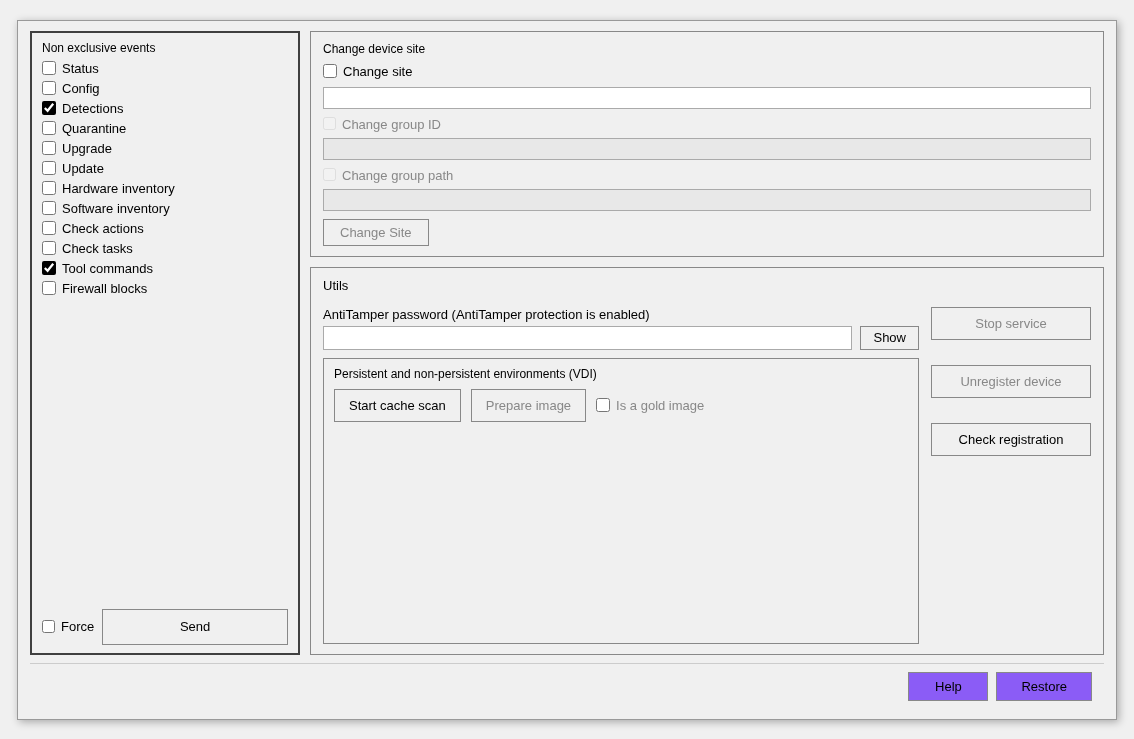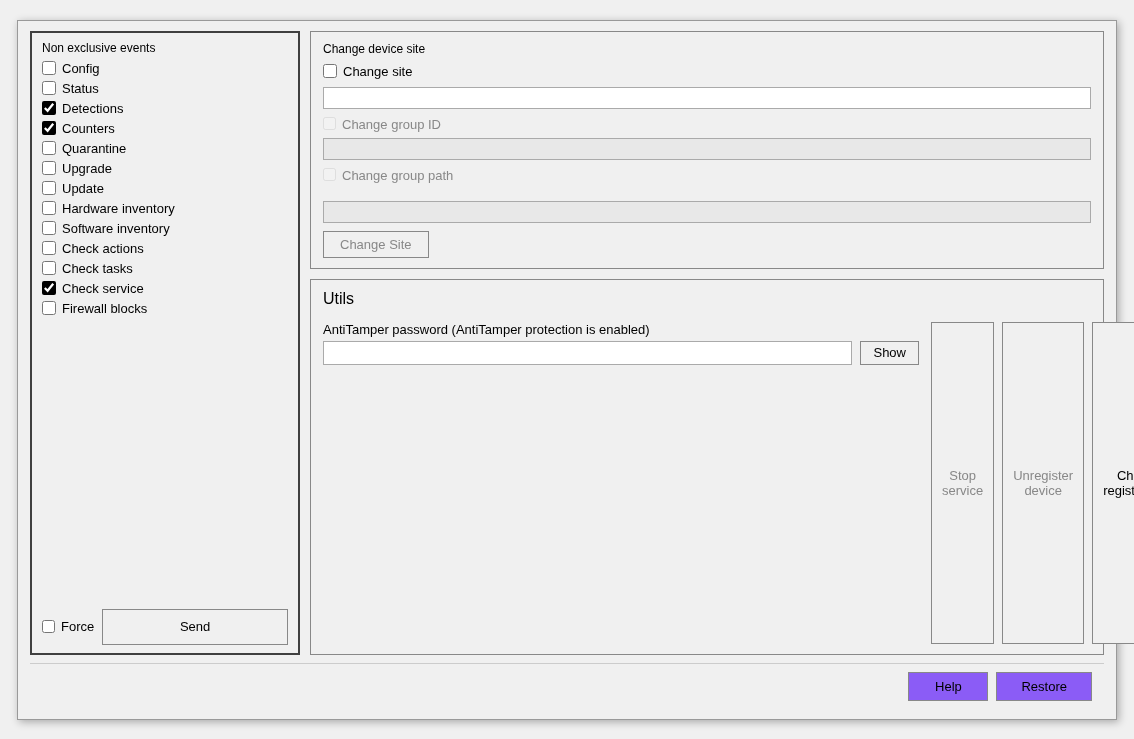--- a/index.html
+++ b/index.html
@@ -319,11 +319,11 @@
 
             <label class="checkbox-item">
               <input type="checkbox" style="">
+              <span>Status</span>
+            </label>
+            <label class="checkbox-item">
+              <input type="checkbox" style="">
               <span>Config</span>
-            </label>
-            <label class="checkbox-item">
-              <input type="checkbox" style="">
-              <span>Status</span>
             </label>
             <label class="checkbox-item">
               <input type="checkbox" checked="" style="">

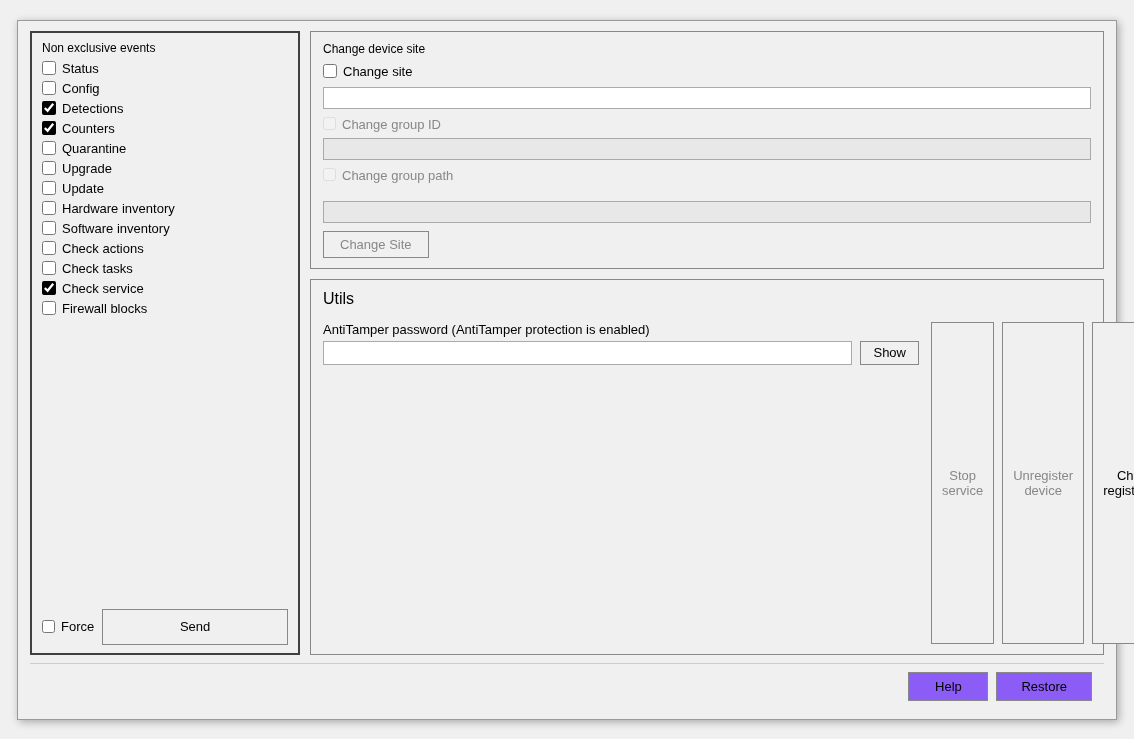--- a/index.html
+++ b/index.html
@@ -328,10 +328,6 @@
             <label class="checkbox-item">
               <input type="checkbox" checked="" style="">
               <span>Detections</span>
-            </label>
-            <label class="checkbox-item">
-              <input type="checkbox" checked="" style="">
-              <span>Counters</span>
             </label>
             <label class="checkbox-item">
               <input type="checkbox" style="">

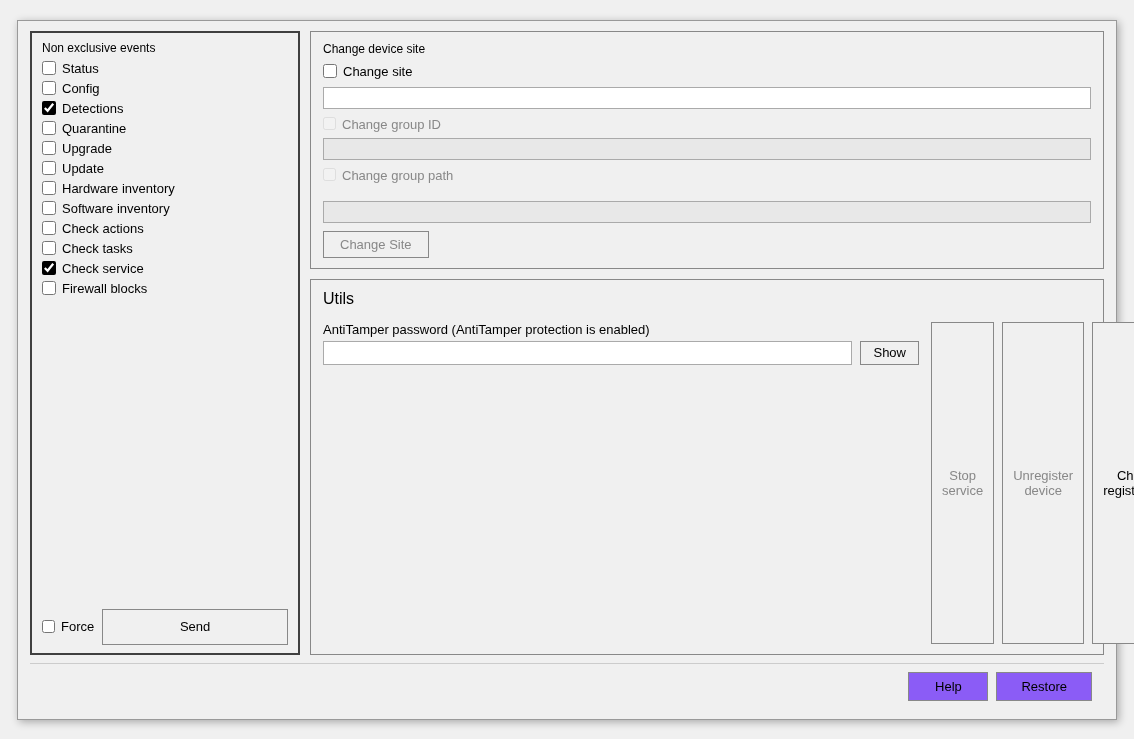--- a/index.html
+++ b/index.html
@@ -402,7 +402,7 @@
             <input type="text" disabled="" class="text-input" style="width: 100%;">
           </div>
 
-          <div style="margin-bottom:18px;">
+          <div style="margin-bottom:6px;">
             <label class="checkbox-label">
               <input type="checkbox" disabled="" style="">
               <span>Change group path</span>

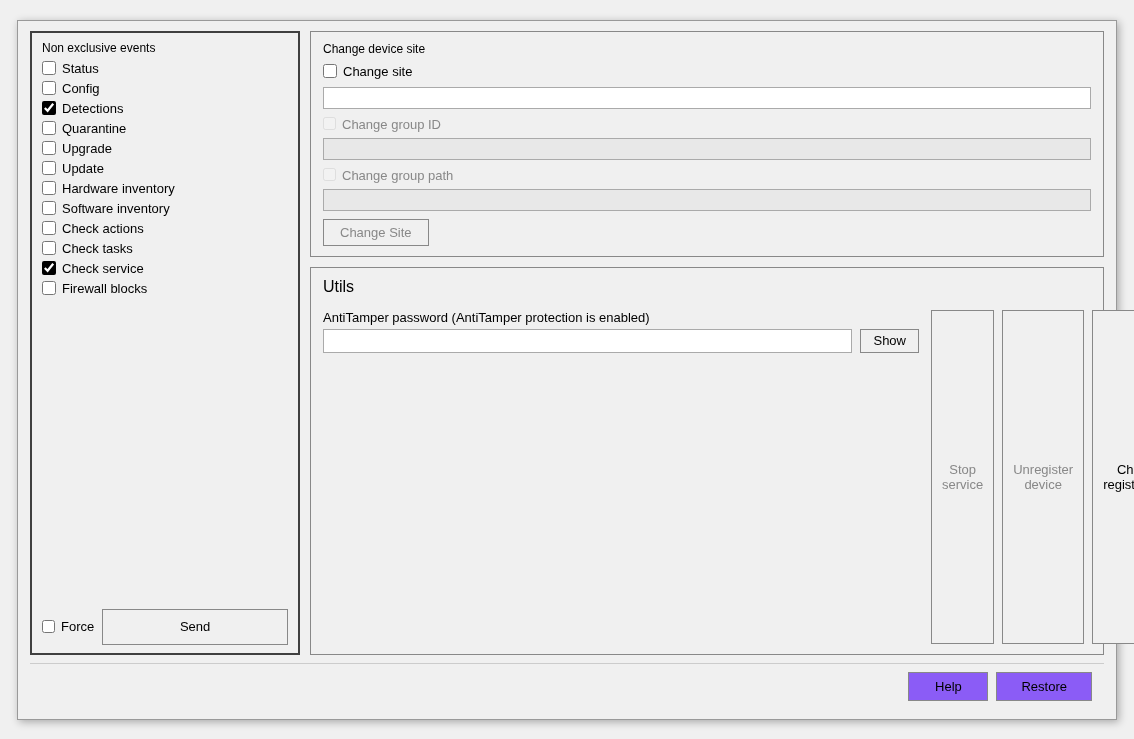--- a/index.html
+++ b/index.html
@@ -359,7 +359,7 @@
             </label>
             <label class="checkbox-item">
               <input type="checkbox" checked="" style="">
-              <span>Check service</span>
+              <span>Tool commands</span>
             </label>
             <label class="checkbox-item">
               <input type="checkbox" style="">

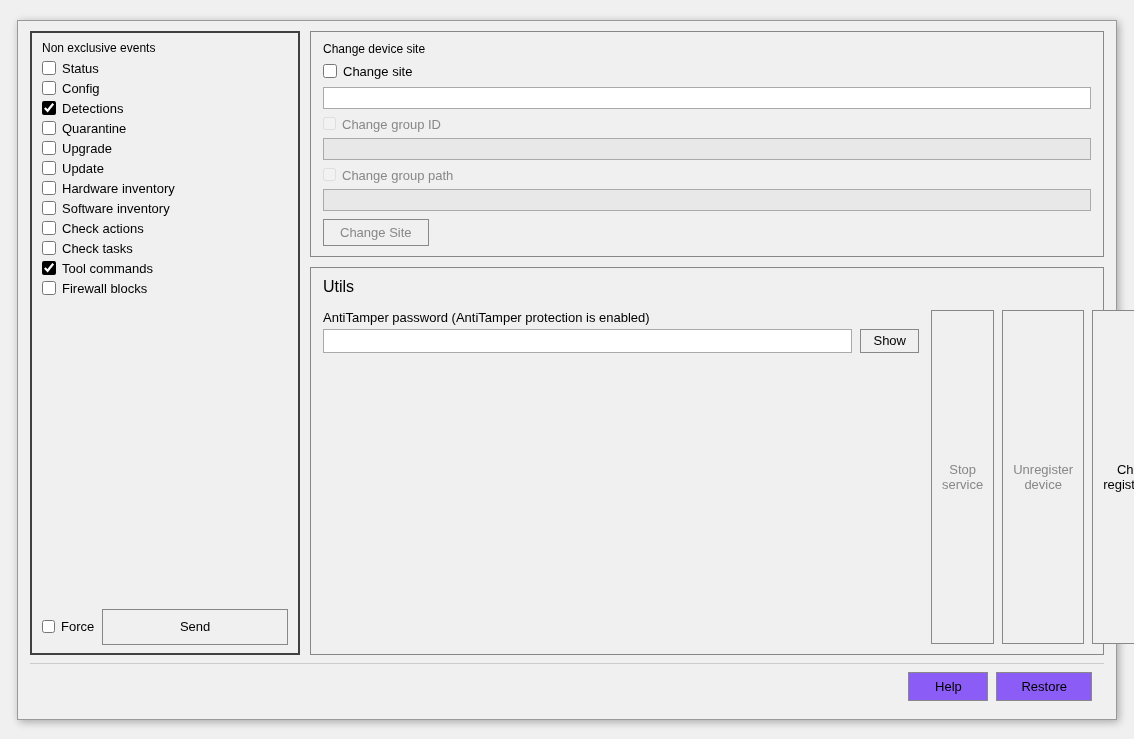--- a/index.html
+++ b/index.html
@@ -196,7 +196,7 @@
       gap: 10px;
     }
     .utils-title {
-      font-size: 16px;
+      font-size: 13px;
       margin-bottom: 4px;
     }
     .utils-inner {

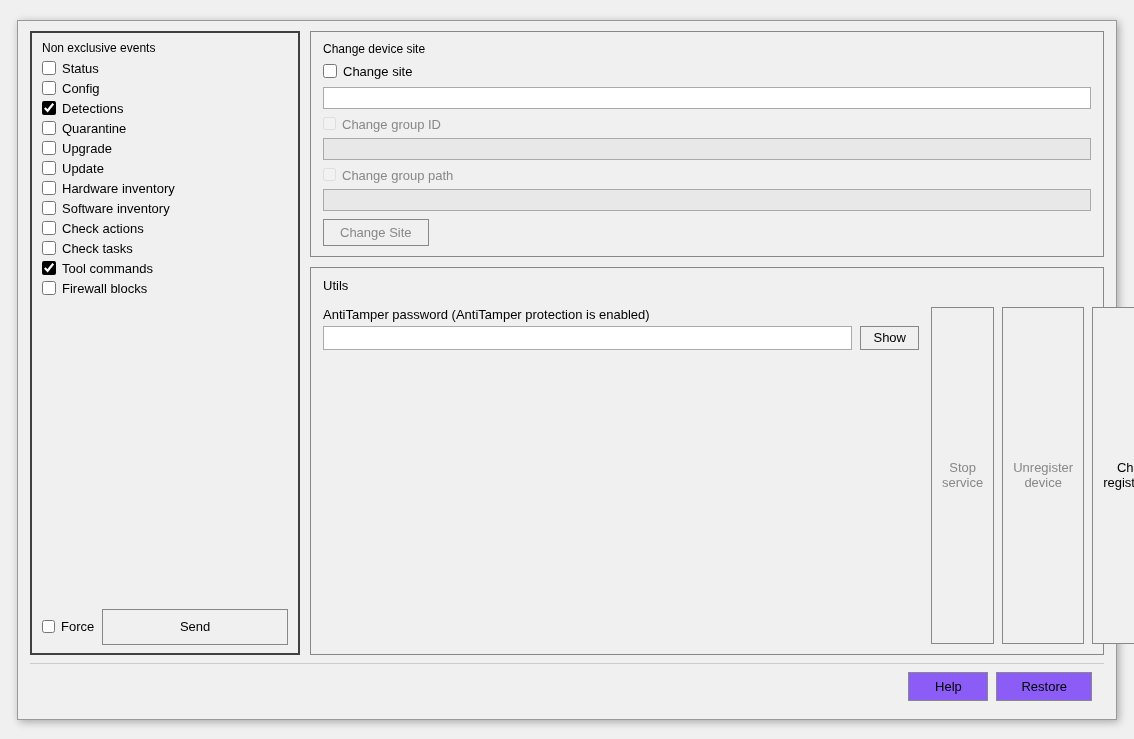--- a/index.html
+++ b/index.html
@@ -213,7 +213,8 @@
     .utils-right {
       width: 160px;
       display: flex;
-      gap: 8px;
+      flex-direction: column;
+      gap: 25px;
     }
     .antitamper-row {
       display: flex;

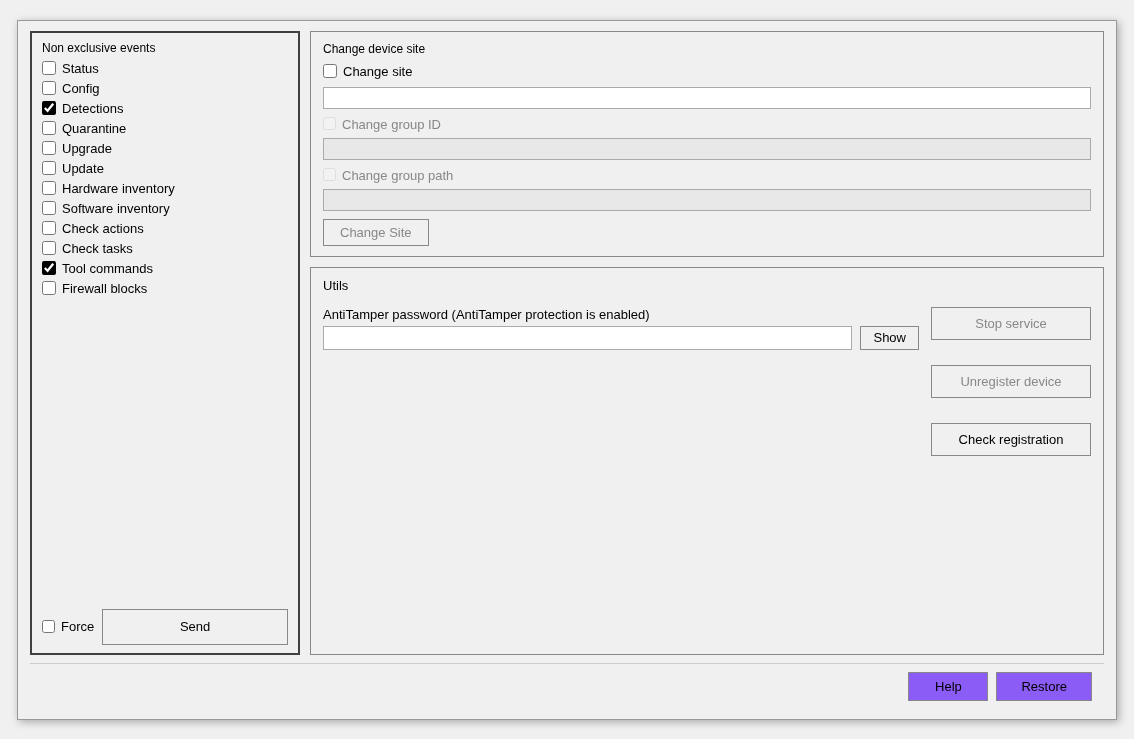--- a/index.html
+++ b/index.html
@@ -430,6 +430,17 @@
                 </div>
               </div>
 
+              <div class="vdi-group">
+                <div class="vdi-title">Persistent and non-persistent environments (VDI)</div>
+                <div class="vdi-buttons">
+                  <button class="vdi-btn">Start cache scan</button>
+                  <button class="vdi-btn" disabled="" style="color:#888;">Prepare image</button>
+                  <label class="checkbox-item" style="color:#888;">
+                    <input type="checkbox" style="">
+                    <span>Is a gold image</span>
+                  </label>
+                </div>
+              </div>
             </div>
 
             <div class="utils-right">

